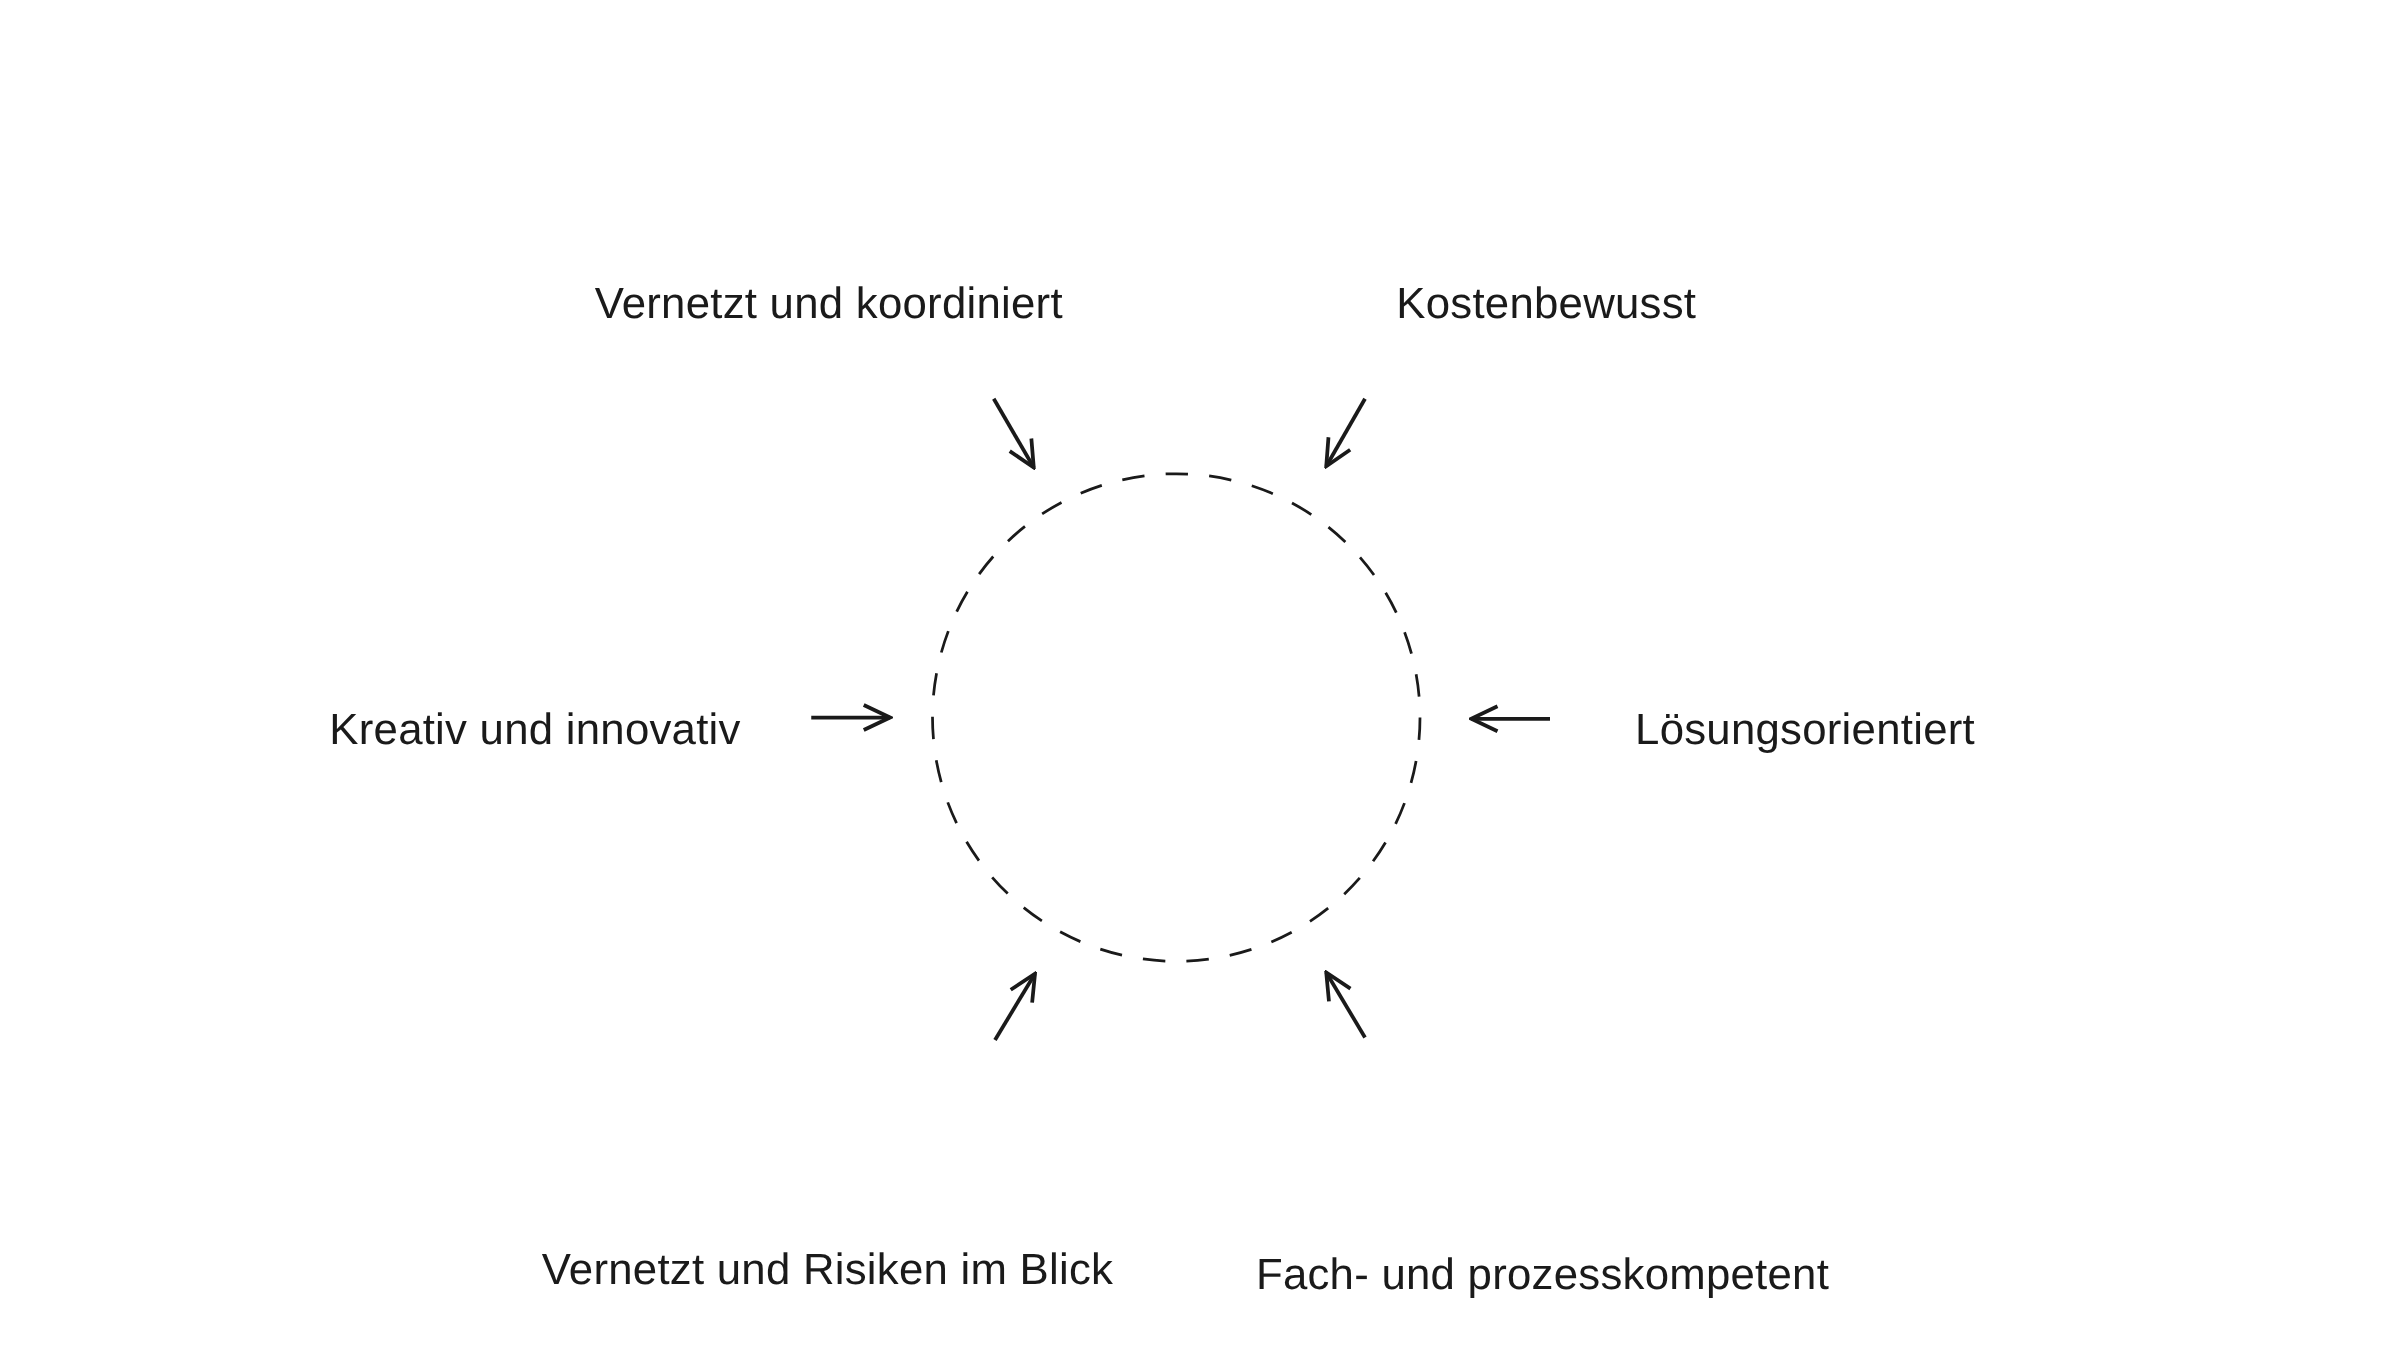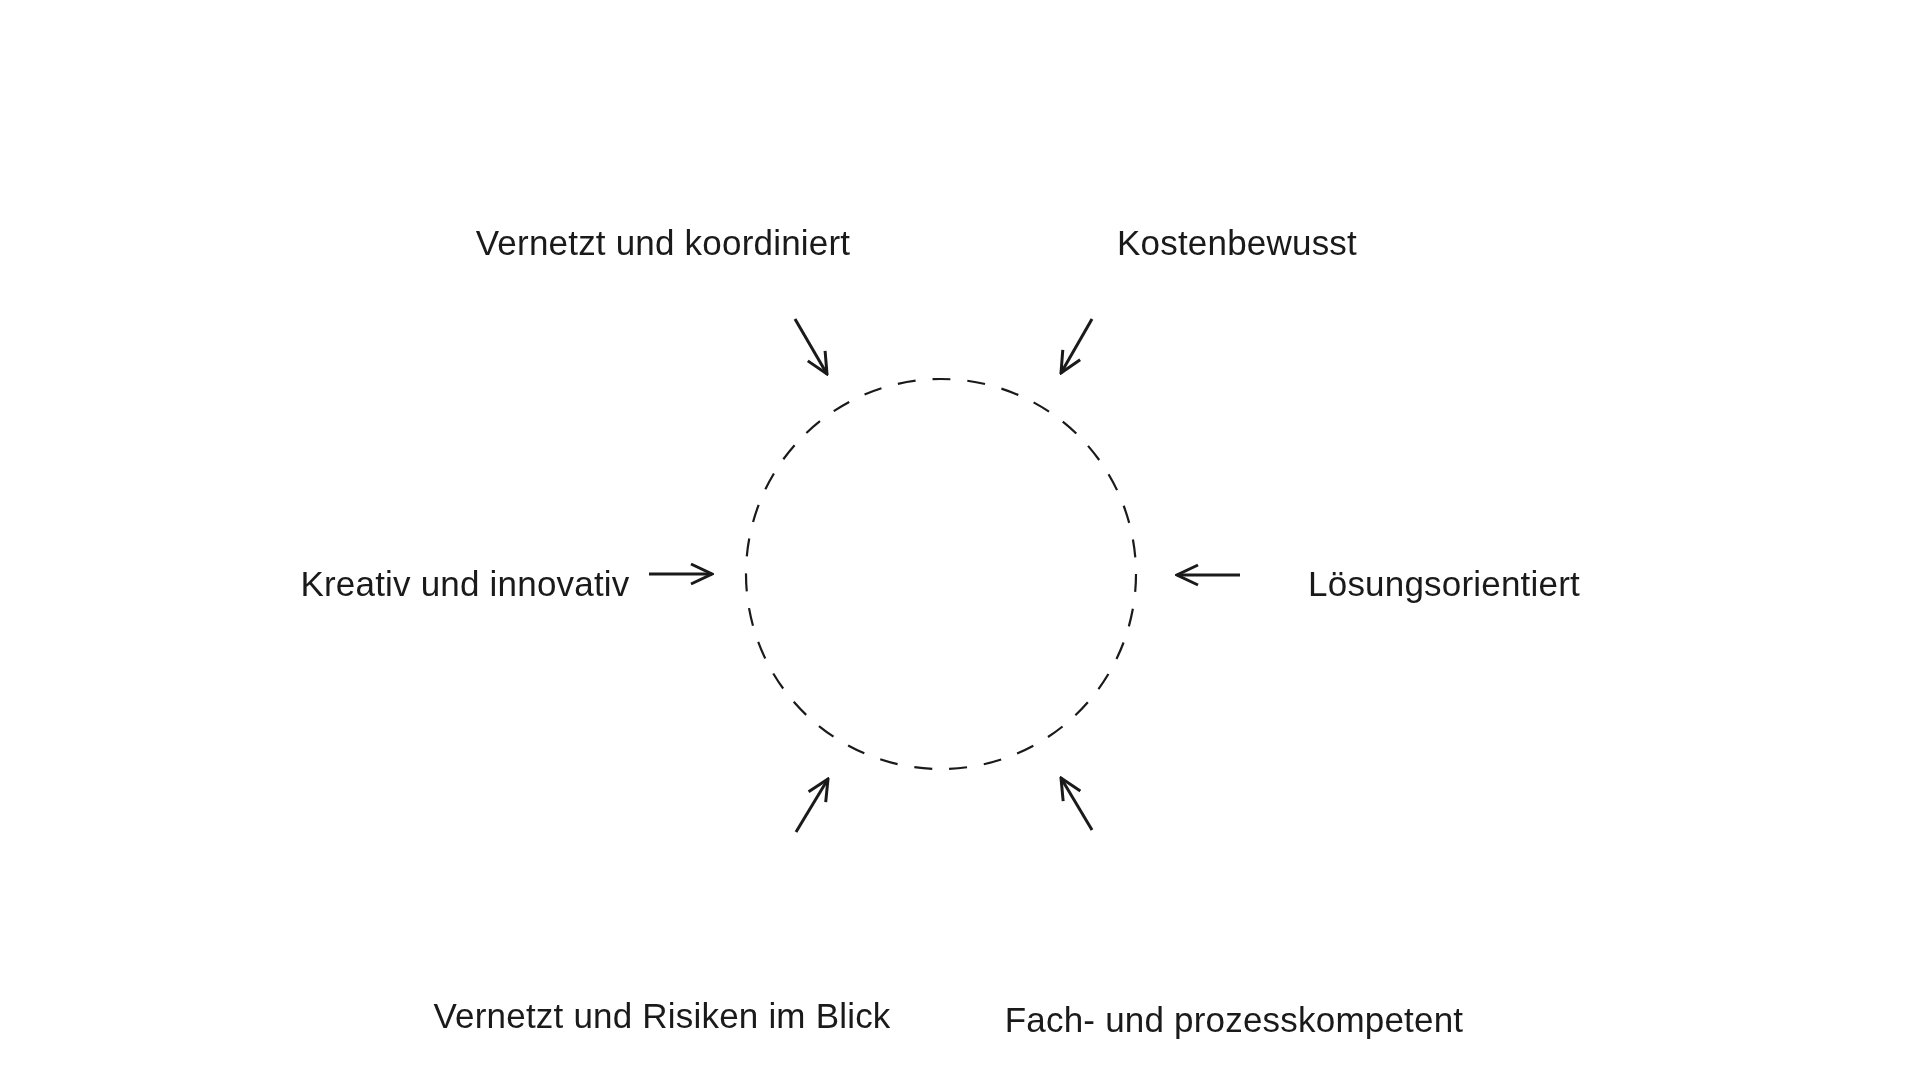--- a/index.html
+++ b/index.html
@@ -35,7 +35,7 @@
   }
   .label.pos-top-left     { left: 663px;  top: 225px;  }
   .label.pos-top-right    { left: 1237px; top: 225px; text-align: center;  }
-  .label.pos-mid-left     { left: 428px;  top: 566px; margin-left: 37px;  }
+  .label.pos-mid-left     { left: 428px;  top: 566px;  }
   .label.pos-mid-right    { left: 1444px; top: 566px;  }
   .label.pos-bottom-left  { left: 662px;  top: 998px;  }
   .label.pos-bottom-right { left: 1234px; top: 1002px; }

